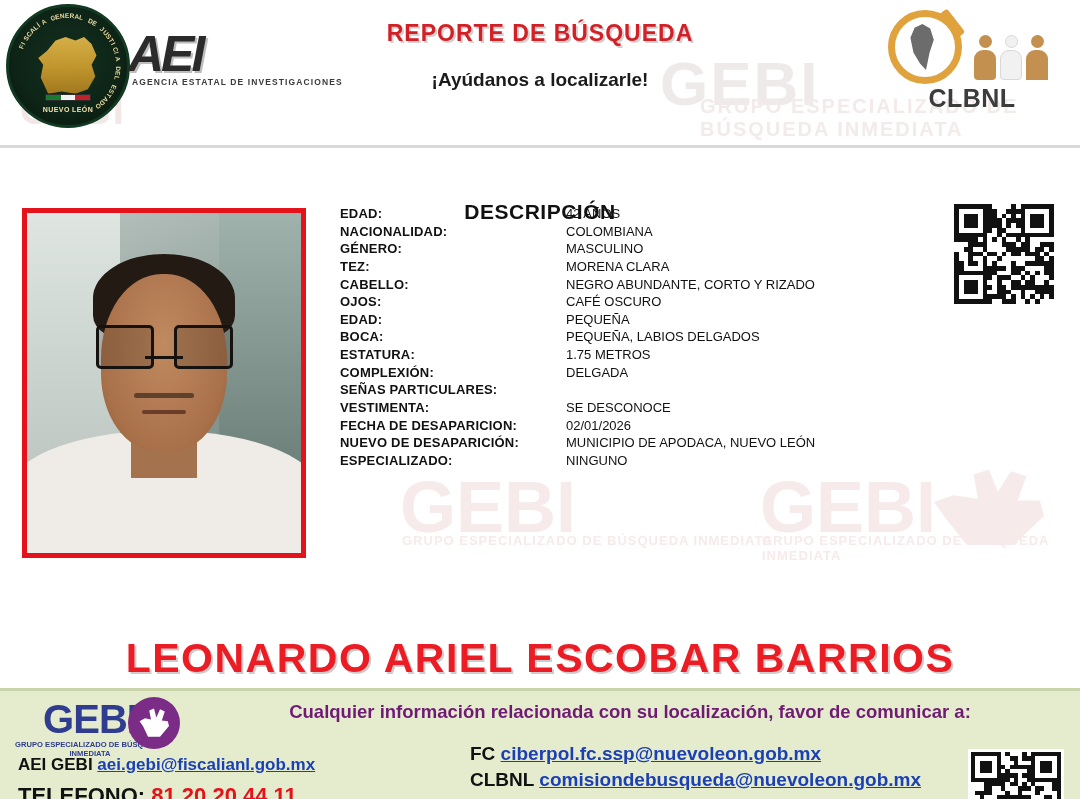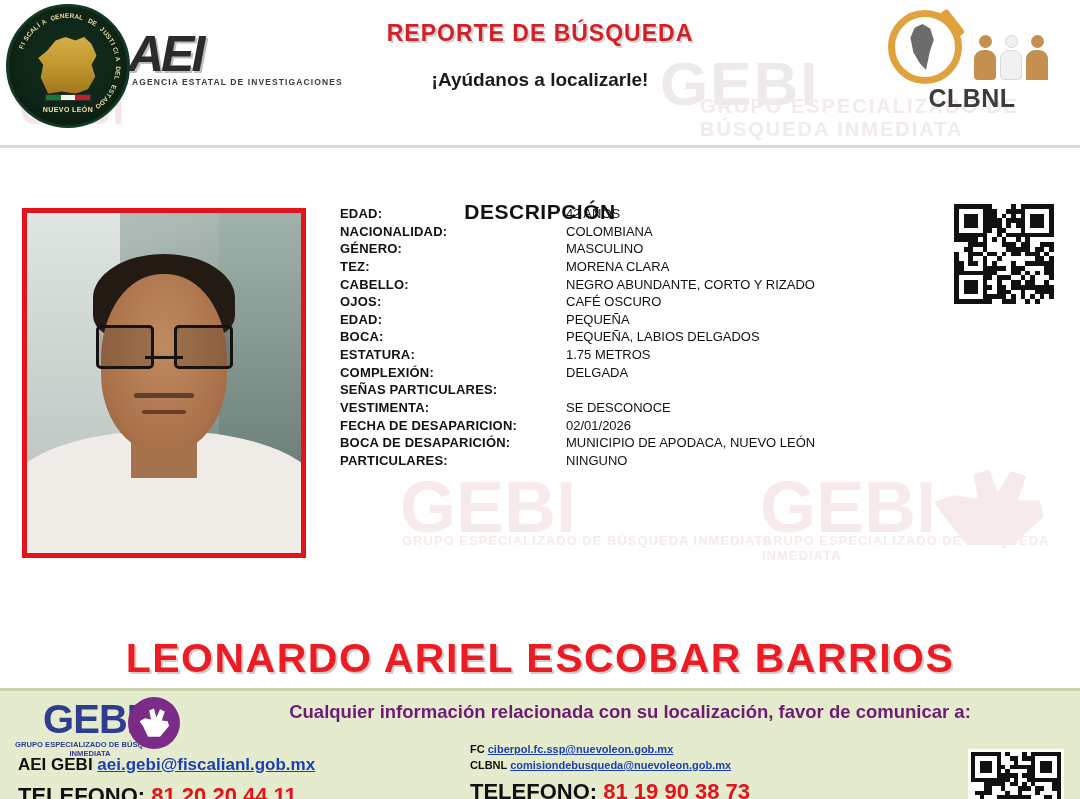--- a/index.html
+++ b/index.html
@@ -431,7 +431,7 @@
       <div class="fval">02/01/2026</div>
     </div>
     <div class="frow">
-      <div class="flabel">BOCA DE DESAPARICIÓN:</div>
+      <div class="flabel">NUEVO DE DESAPARICIÓN:</div>
       <div class="fval">MUNICIPIO  DE APODACA, NUEVO LEÓN</div>
     </div>
     <div class="frow">

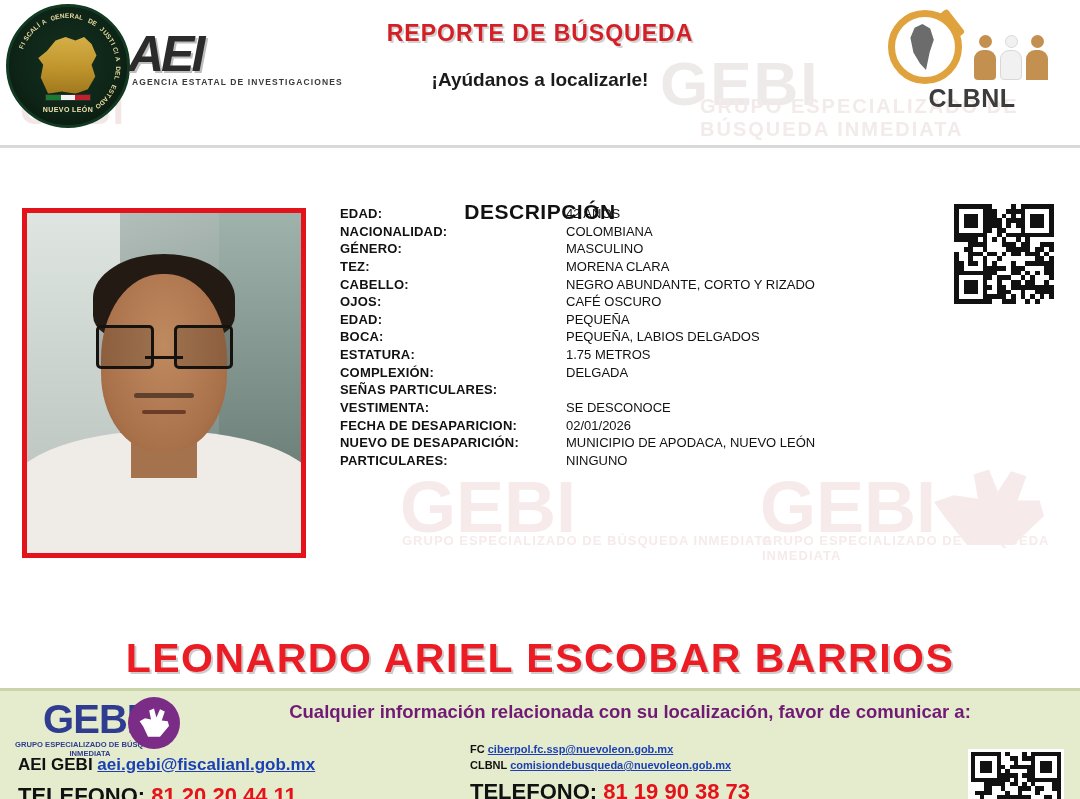--- a/index.html
+++ b/index.html
@@ -435,7 +435,7 @@
       <div class="fval">MUNICIPIO  DE APODACA, NUEVO LEÓN</div>
     </div>
     <div class="frow">
-      <div class="flabel">PARTICULARES:</div>
+      <div class="flabel">ESPECIALIZADO:</div>
       <div class="fval">NINGUNO</div>
     </div>
   </div>

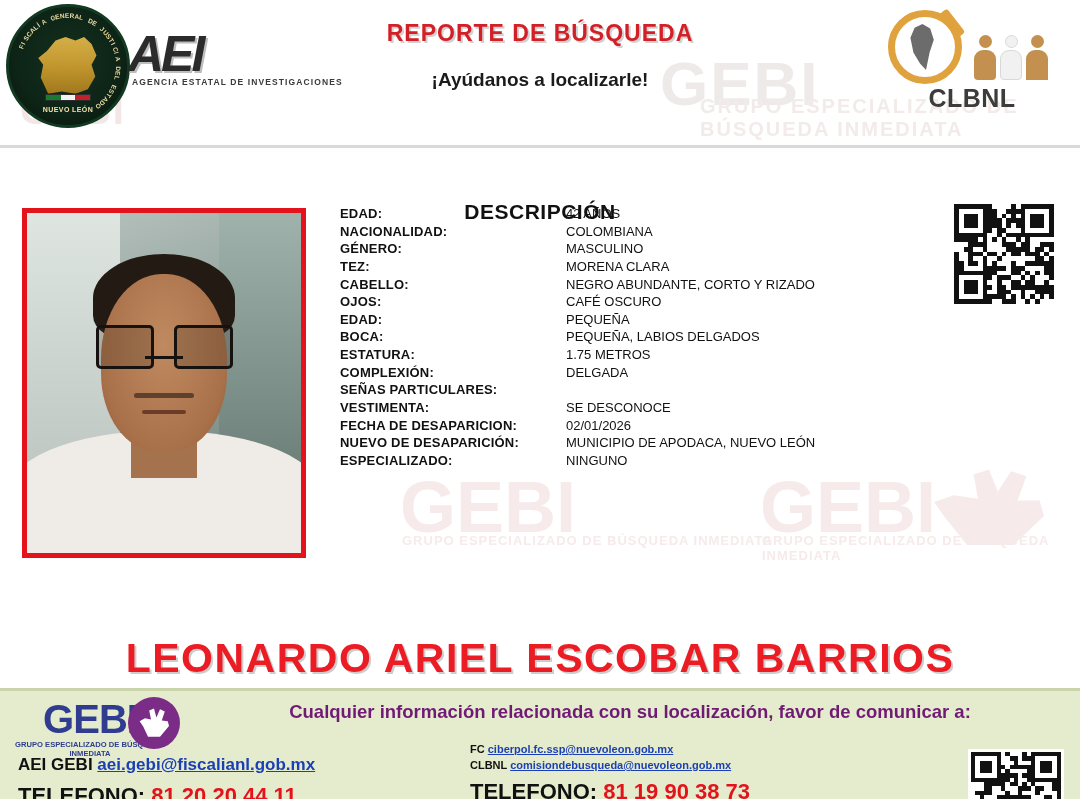--- a/index.html
+++ b/index.html
@@ -257,7 +257,7 @@
   .fb-left .tel { margin-top: 8px; font-size: 22px; font-weight: bold; color:#111; }
   .fb-left .tel .num { color:#e4121a; }
   .fb-right { position:absolute; left: 470px; top: 52px; width: 520px; }
-  .fb-right .row { font-size: 11px; font-weight: bold; color:#111; margin-bottom: 4px; }
+  .fb-right .row { font-size: 19px; font-weight: bold; color:#111; margin-bottom: 4px; }
   .fb-right .row a { color:#1b3fb5; text-decoration: underline; }
   .fb-right .tel { margin-top: 8px; font-size: 22px; font-weight: bold; color:#111; }
   .fb-right .tel .num { color:#e4121a; }

